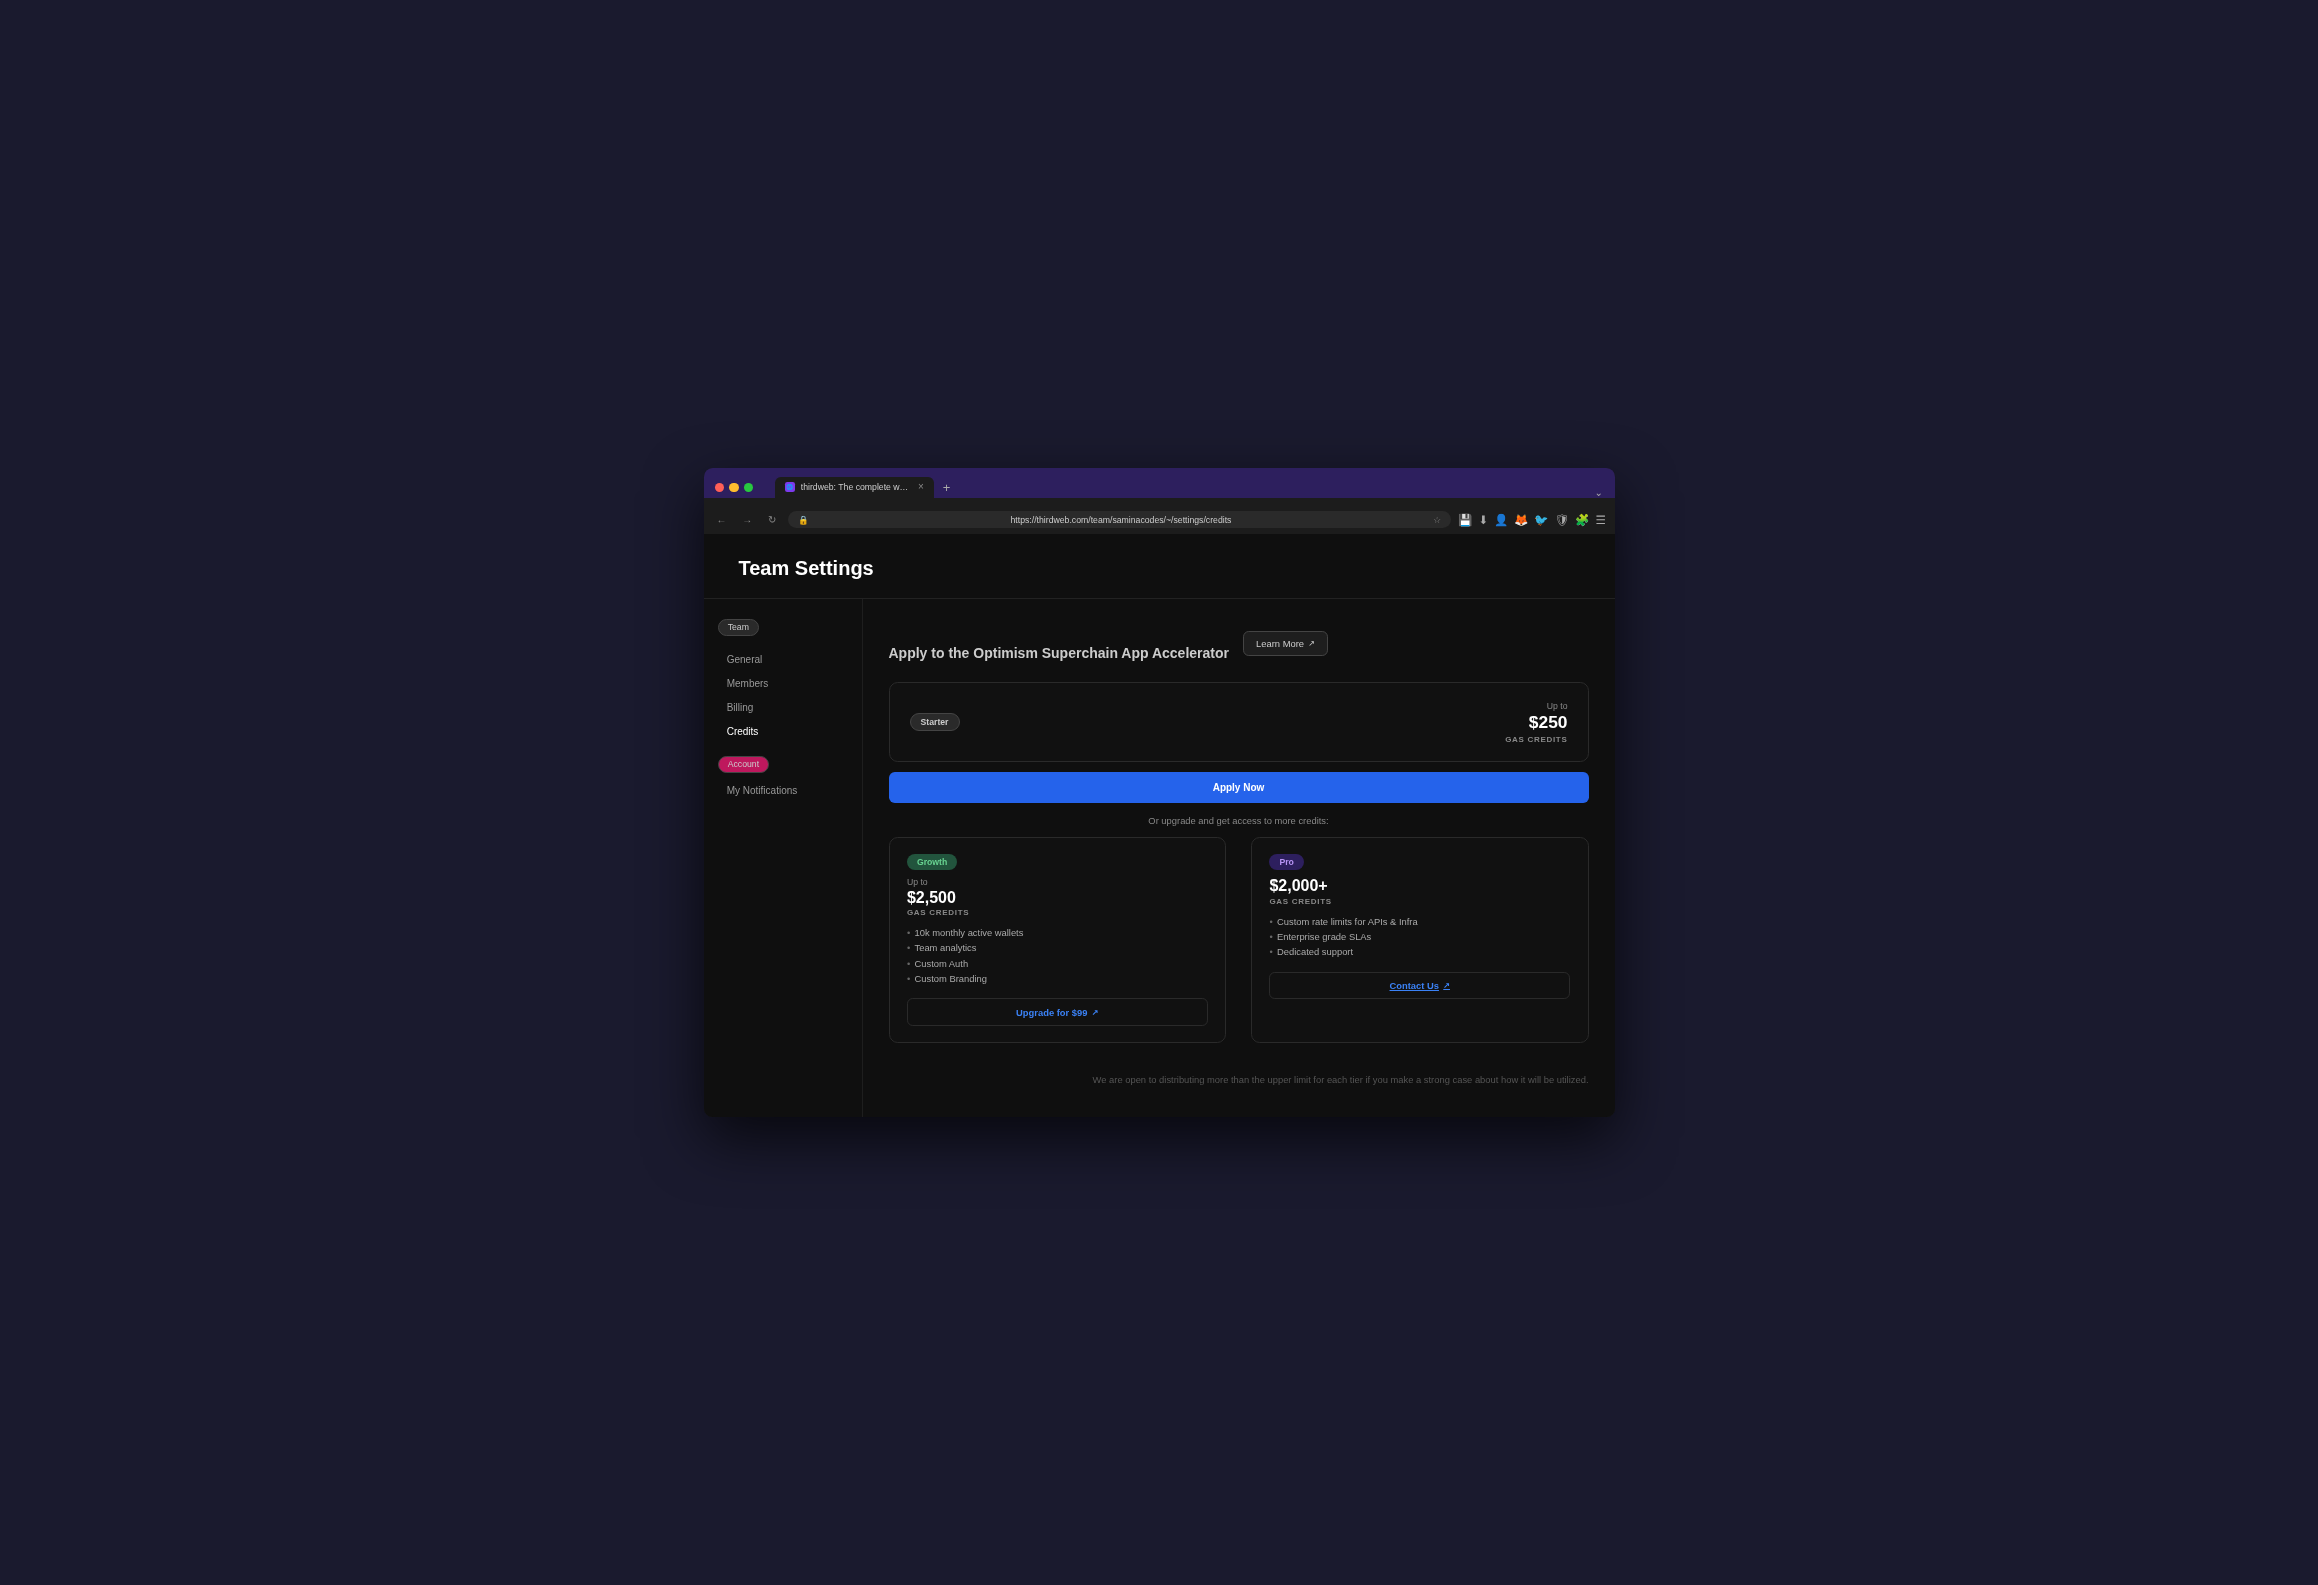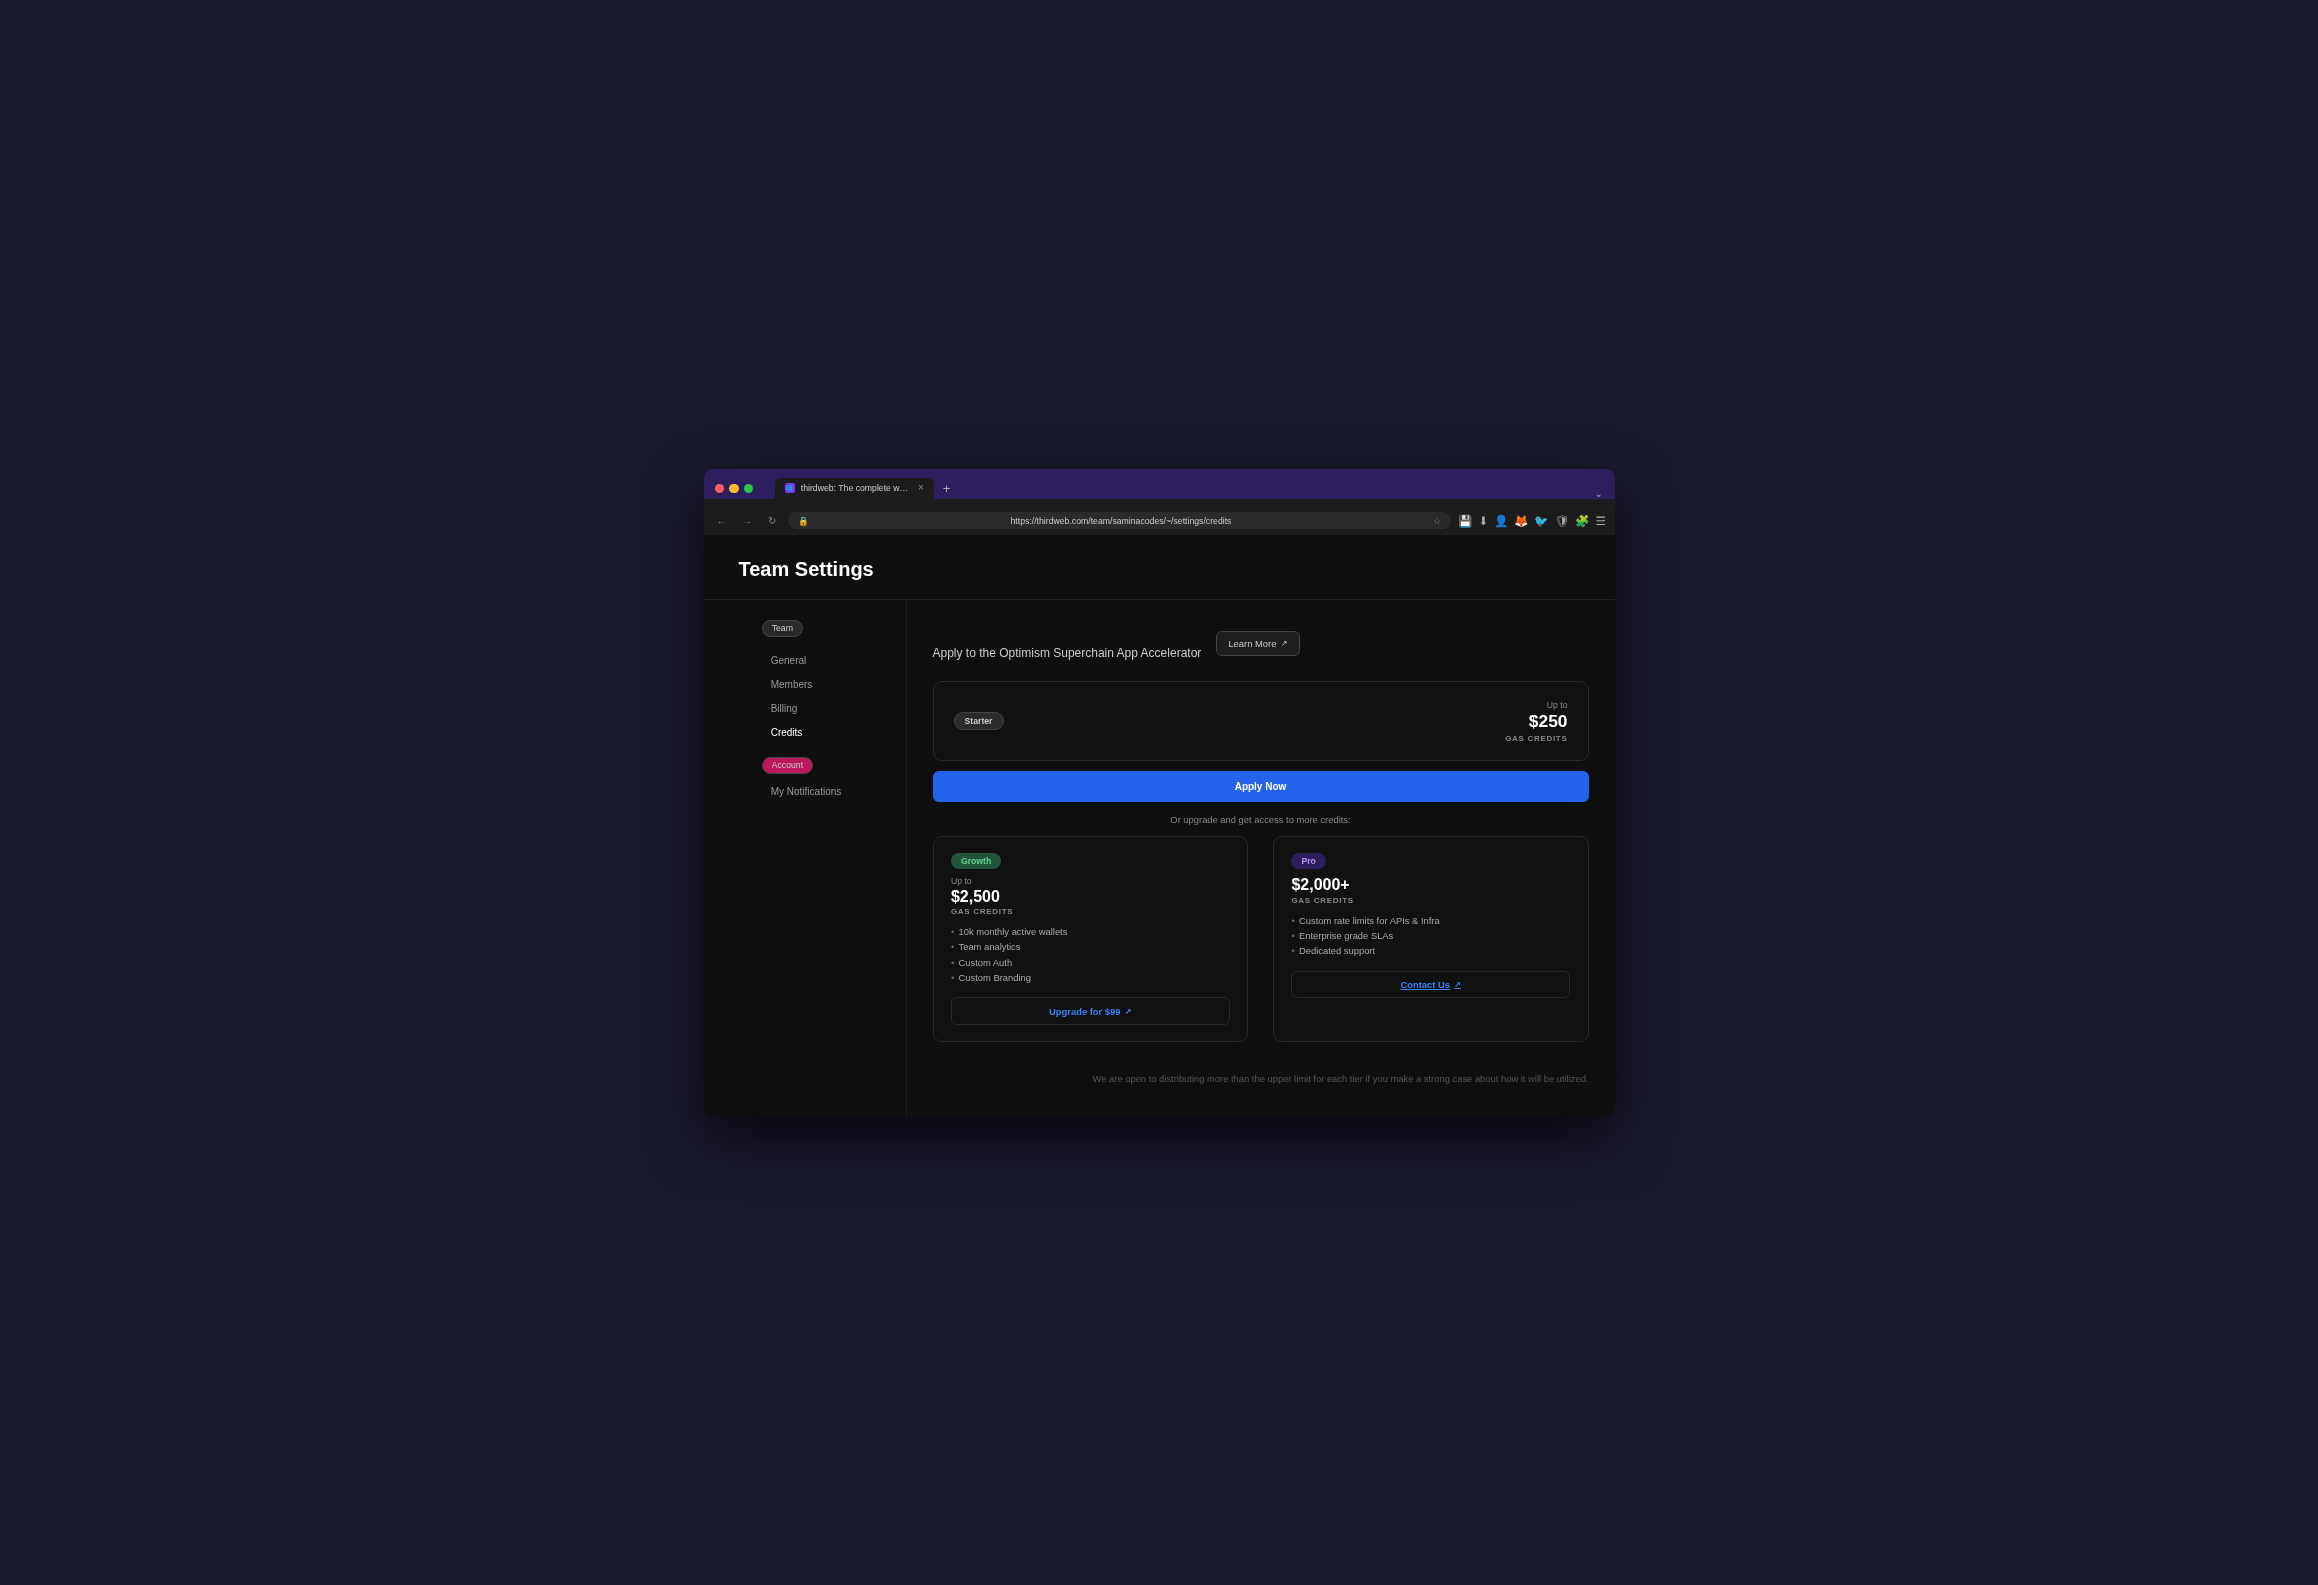--- a/index.html
+++ b/index.html
@@ -182,7 +182,6 @@
 
     .page-body {
       display: flex;
-      padding-left: 44px;
     }
 
     

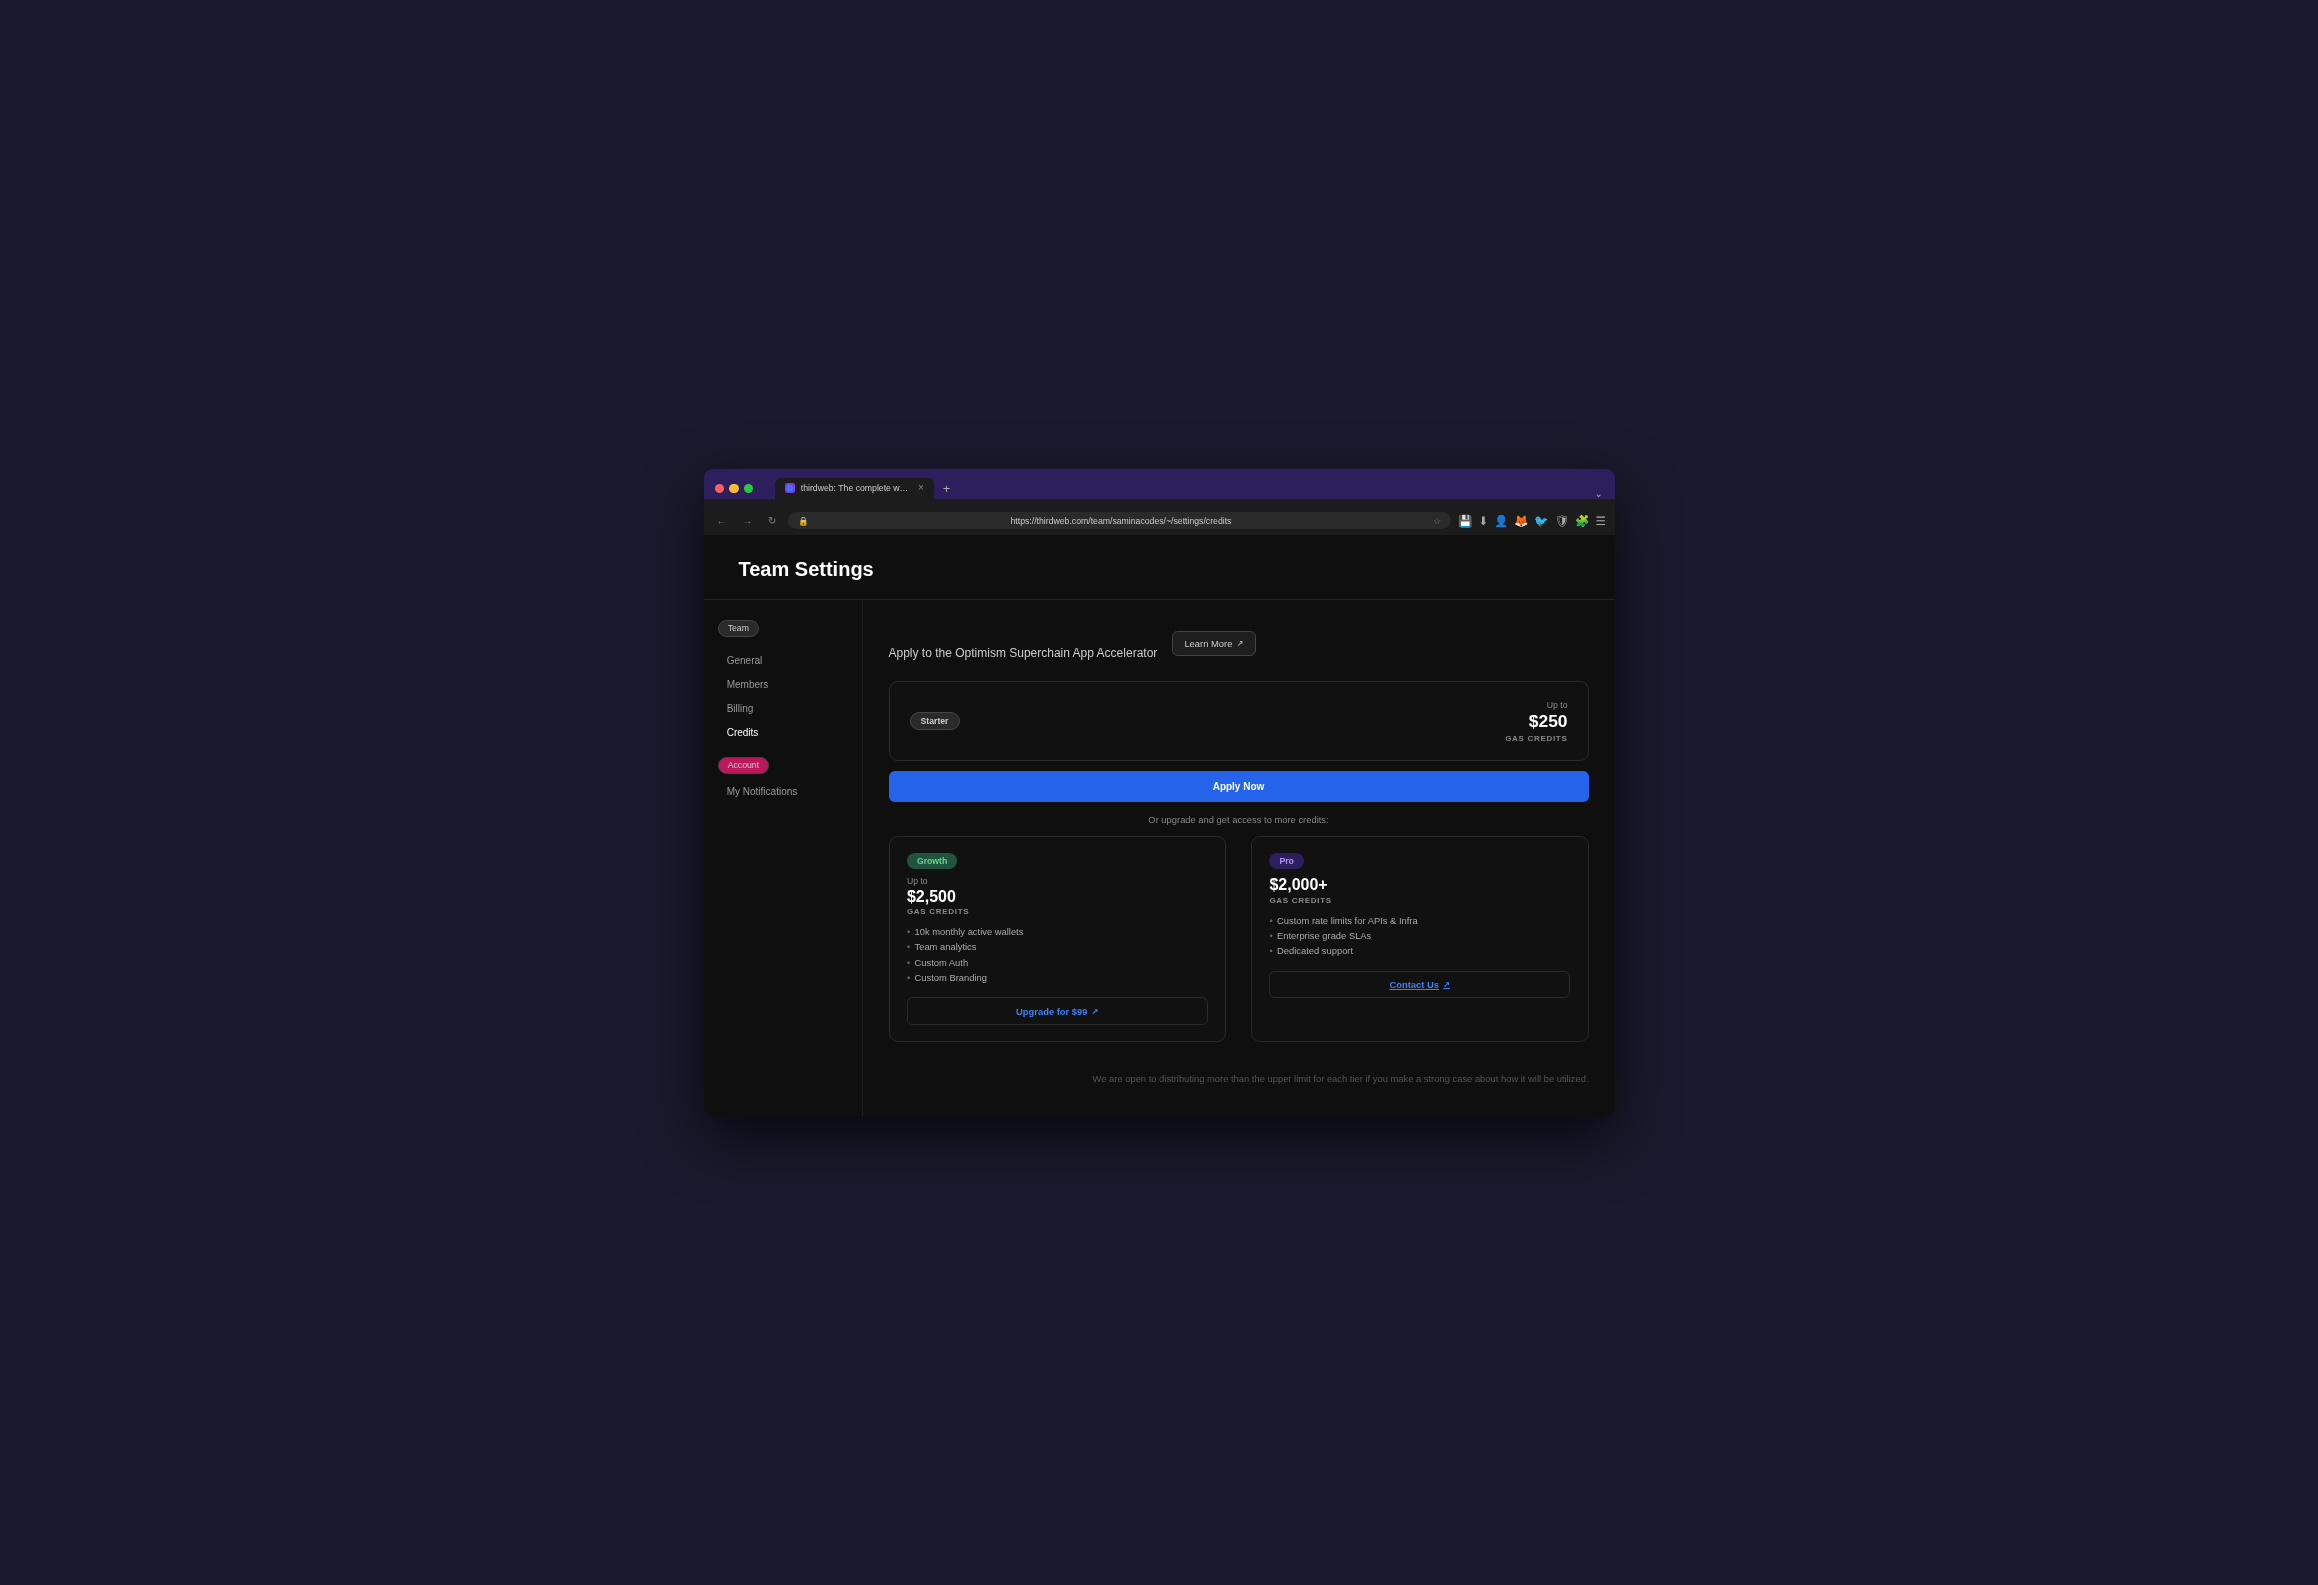--- a/index.html
+++ b/index.html
@@ -245,9 +245,9 @@
     }
 
     .accelerator-text {
-      font-size: 12px;
-      color: #ccc;
-      font-weight: 400;
+      font-size: 14px;
+      color: #ccc;
+      font-weight: 700;
       margin-top: 19px;
     }
 

